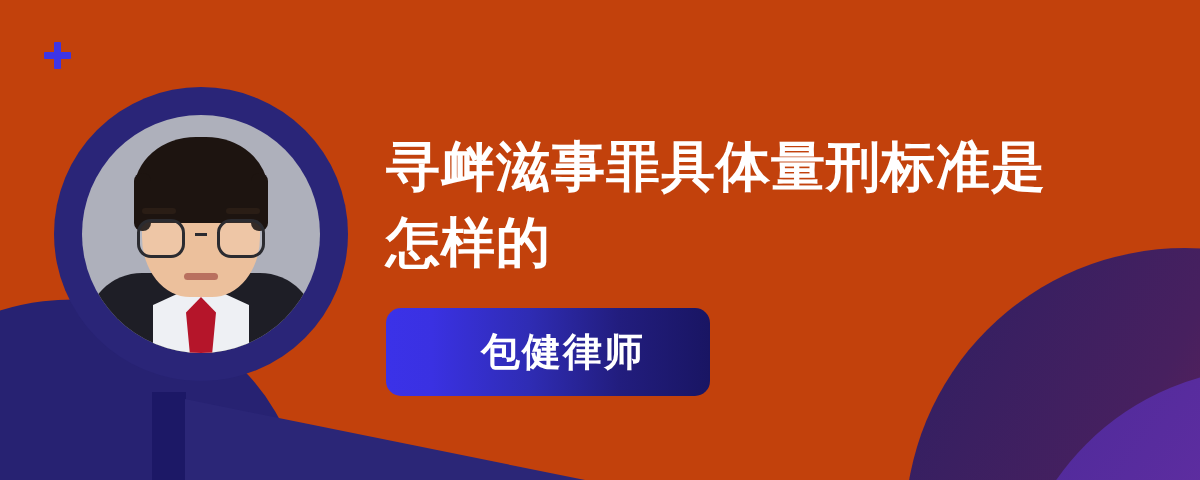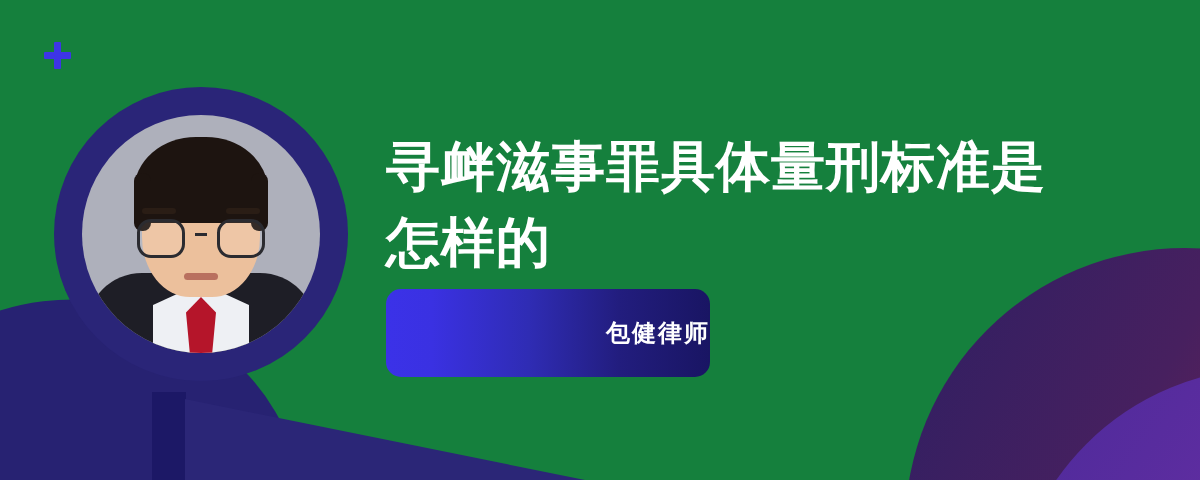--- a/index.html
+++ b/index.html
@@ -12,7 +12,7 @@
     width: 1200px;
     height: 480px;
     overflow: hidden;
-    background: #15803d;
+    background: #c2410c;
     font-family: "Liberation Sans", "DejaVu Sans", sans-serif;
     user-select: none;
   }

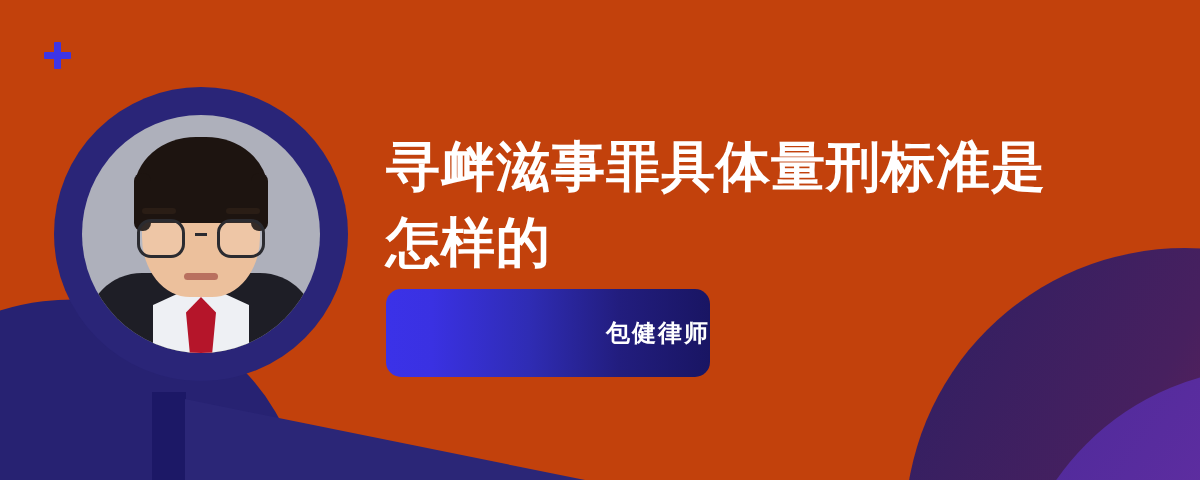--- a/index.html
+++ b/index.html
@@ -247,15 +247,15 @@
   .cta {
     position: absolute;
     left: 0;
-    top: 289px;
+    top: 308px;
     width: 324px;
     height: 88px;
     border: none;
     border-radius: 15px;
     padding: 0 0 0 30px;
-    text-align: right;
+    text-align: center;
     color: #ffffff;
-    font-size: 24px;
+    font-size: 39px;
     font-weight: 700;
     letter-spacing: 2px;
     font-family: "Liberation Sans", "DejaVu Sans", sans-serif;

